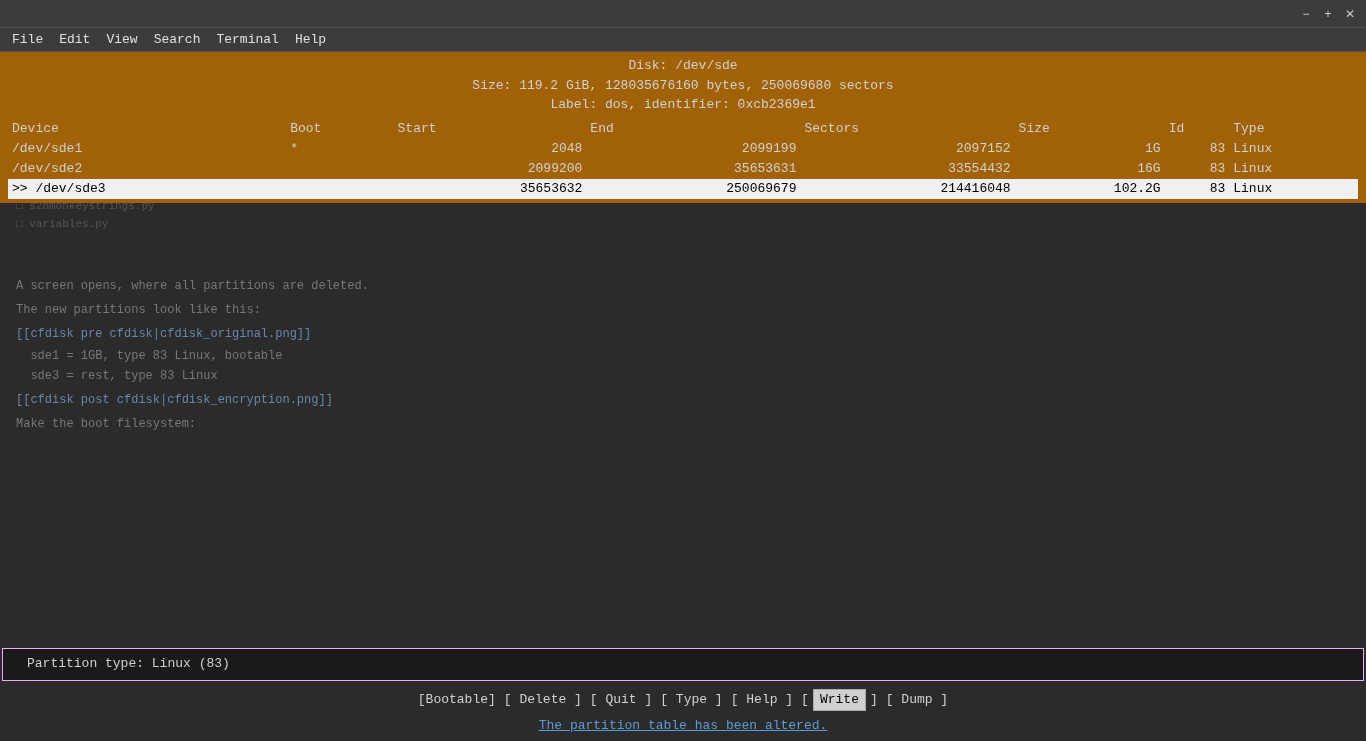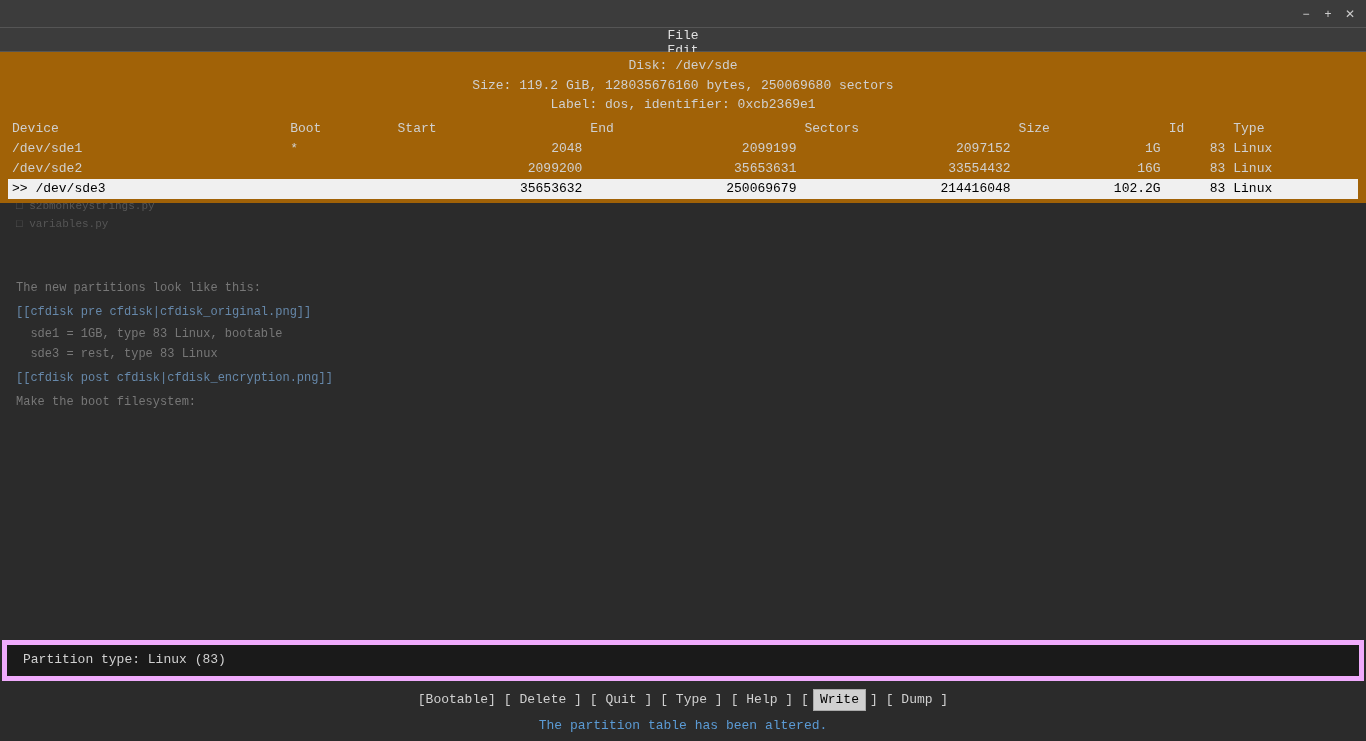--- a/index.html
+++ b/index.html
@@ -55,7 +55,6 @@
       border-bottom: 1px solid #555;
       font-size: 13px;
       color: #e0e0e0;
-      flex-direction: column;
     }
     .menu-item {
       padding: 0 8px;

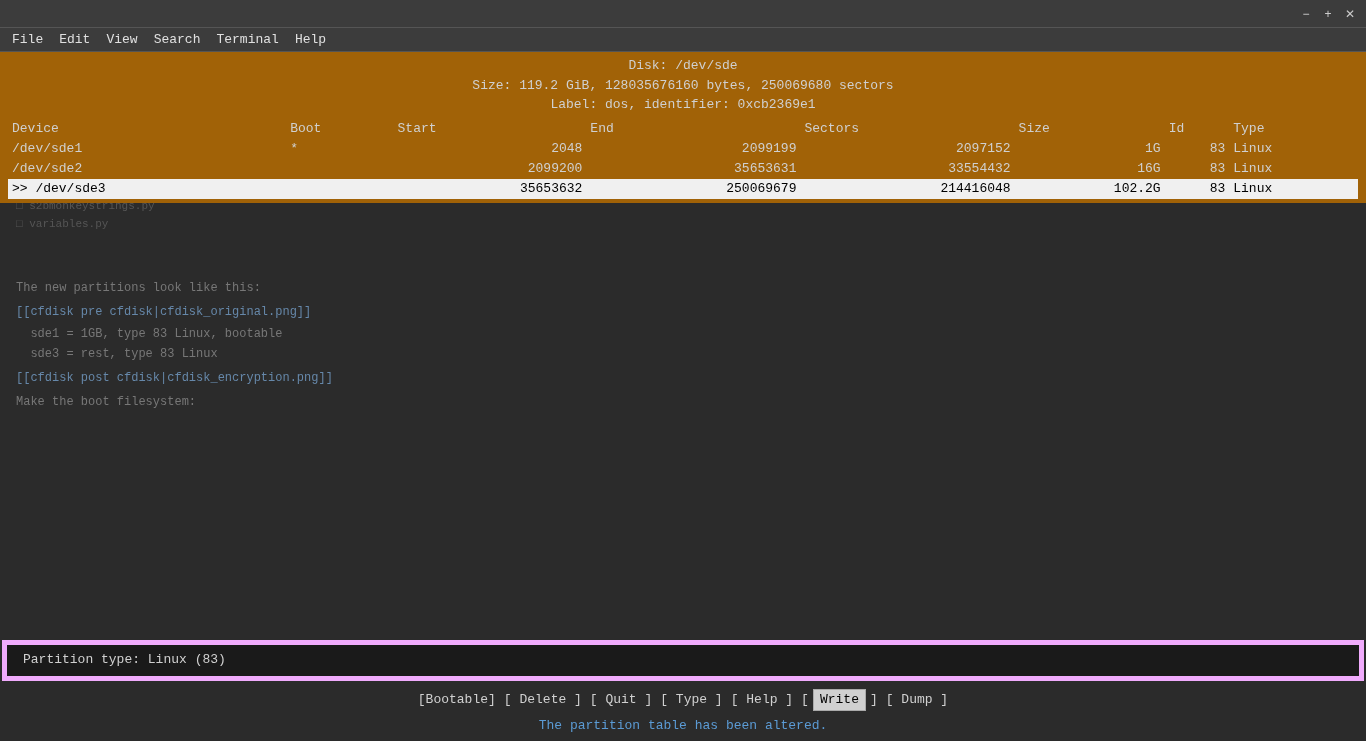--- a/index.html
+++ b/index.html
@@ -221,6 +221,7 @@
     <div style="color:#555;font-size:11px;margin-top:2px;">□ s2bmonkeystrings.py</div>
     <div style="color:#555;font-size:11px;margin-top:2px;">□ variables.py</div>
     <div style="height:40px;"></div>
+    <div style="color:#777;font-size:12px;margin-top:4px;">A screen opens, where all partitions are deleted.</div>
     <div style="color:#777;font-size:12px;margin-top:6px;">The new partitions look like this:</div>
     <div style="color:#6688aa;font-size:12px;margin-top:6px;">[[cfdisk pre cfdisk|cfdisk_original.png]]</div>
     <div style="color:#777;font-size:12px;margin-top:4px;">&nbsp;&nbsp;sde1 = 1GB, type 83 Linux, bootable</div>

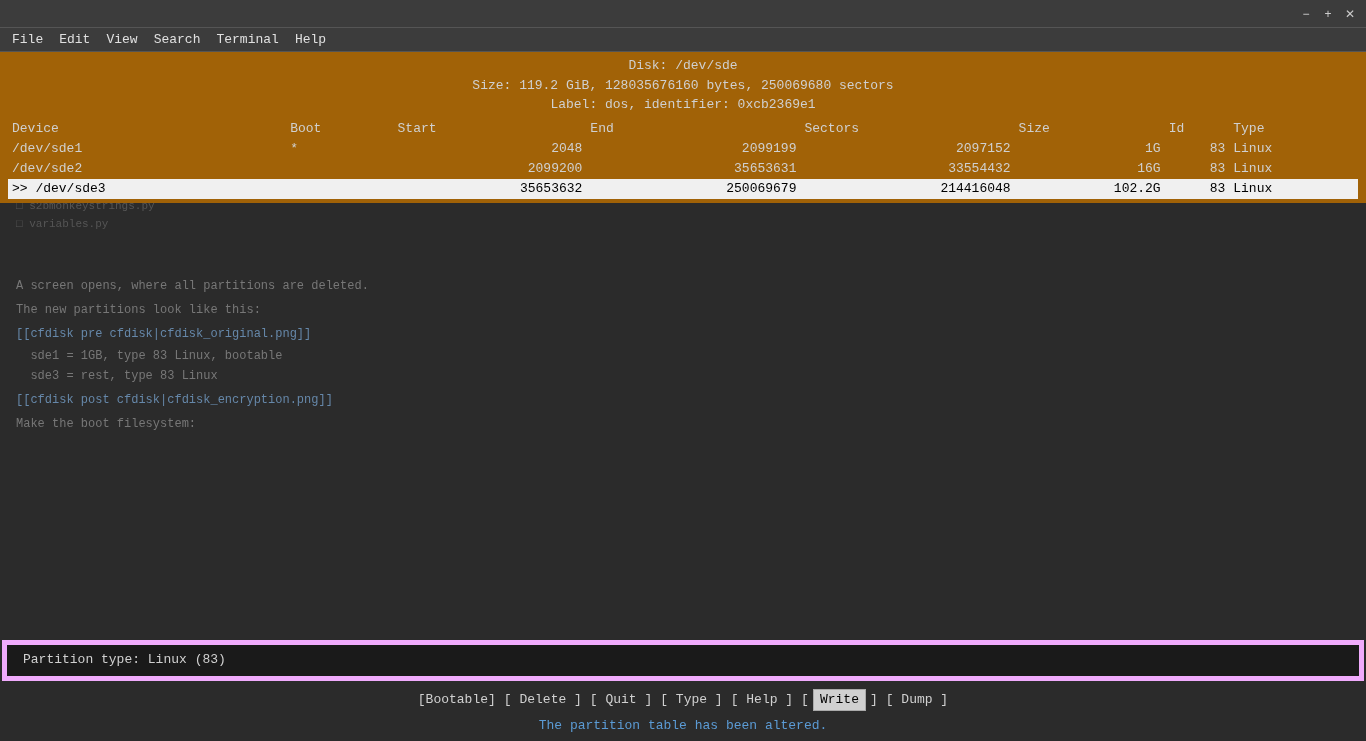--- a/index.html
+++ b/index.html
@@ -145,8 +145,8 @@
       background: #1a1a1a;
       color: #d0d0d0;
       font-size: 13px;
-      padding: 6px 16px;
-      border: 5px solid #f0abfc;
+      padding: 6px 24px;
+      border: 1px solid #f0abfc;
       margin: 0 2px 4px 2px;
     }
 

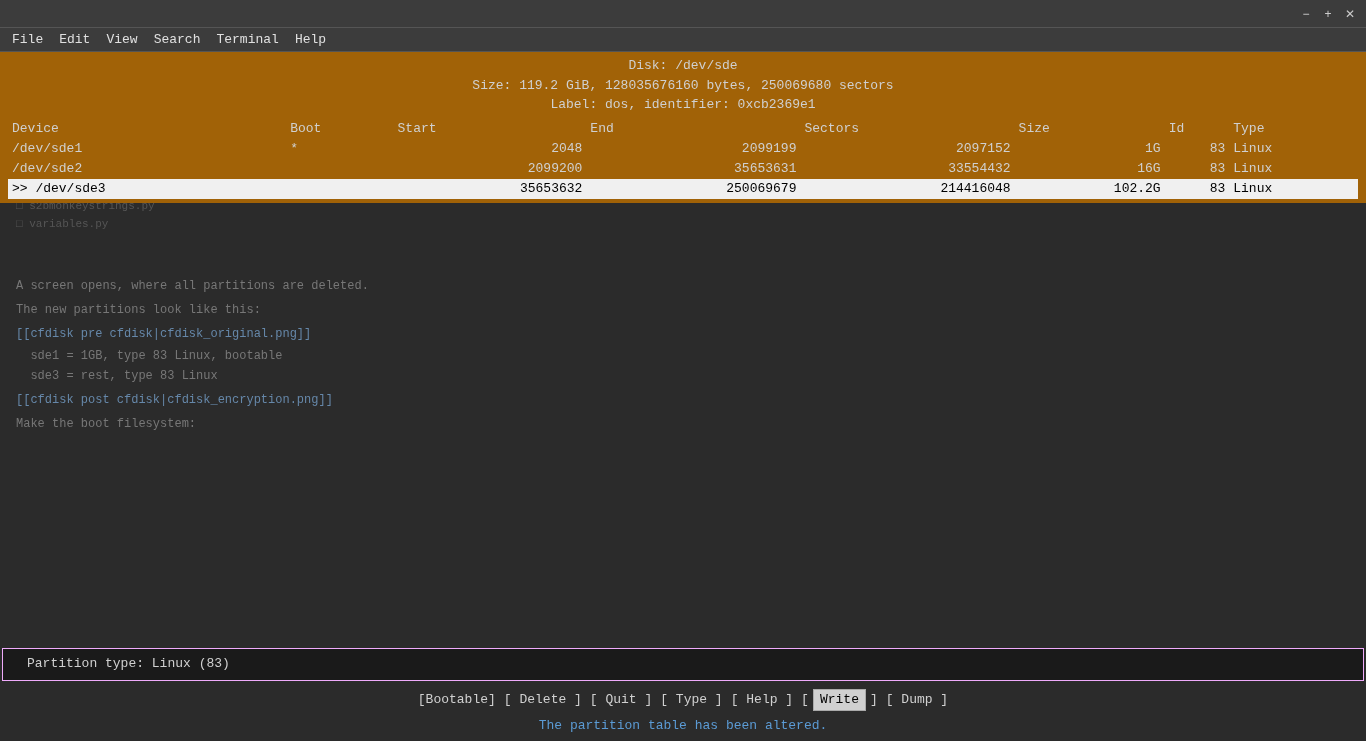--- a/index.html
+++ b/index.html
@@ -178,6 +178,7 @@
       color: #5b9bd5;
       font-size: 13px;
       padding: 2px 0 6px 0;
+      text-decoration: underline;
     }
 
     

